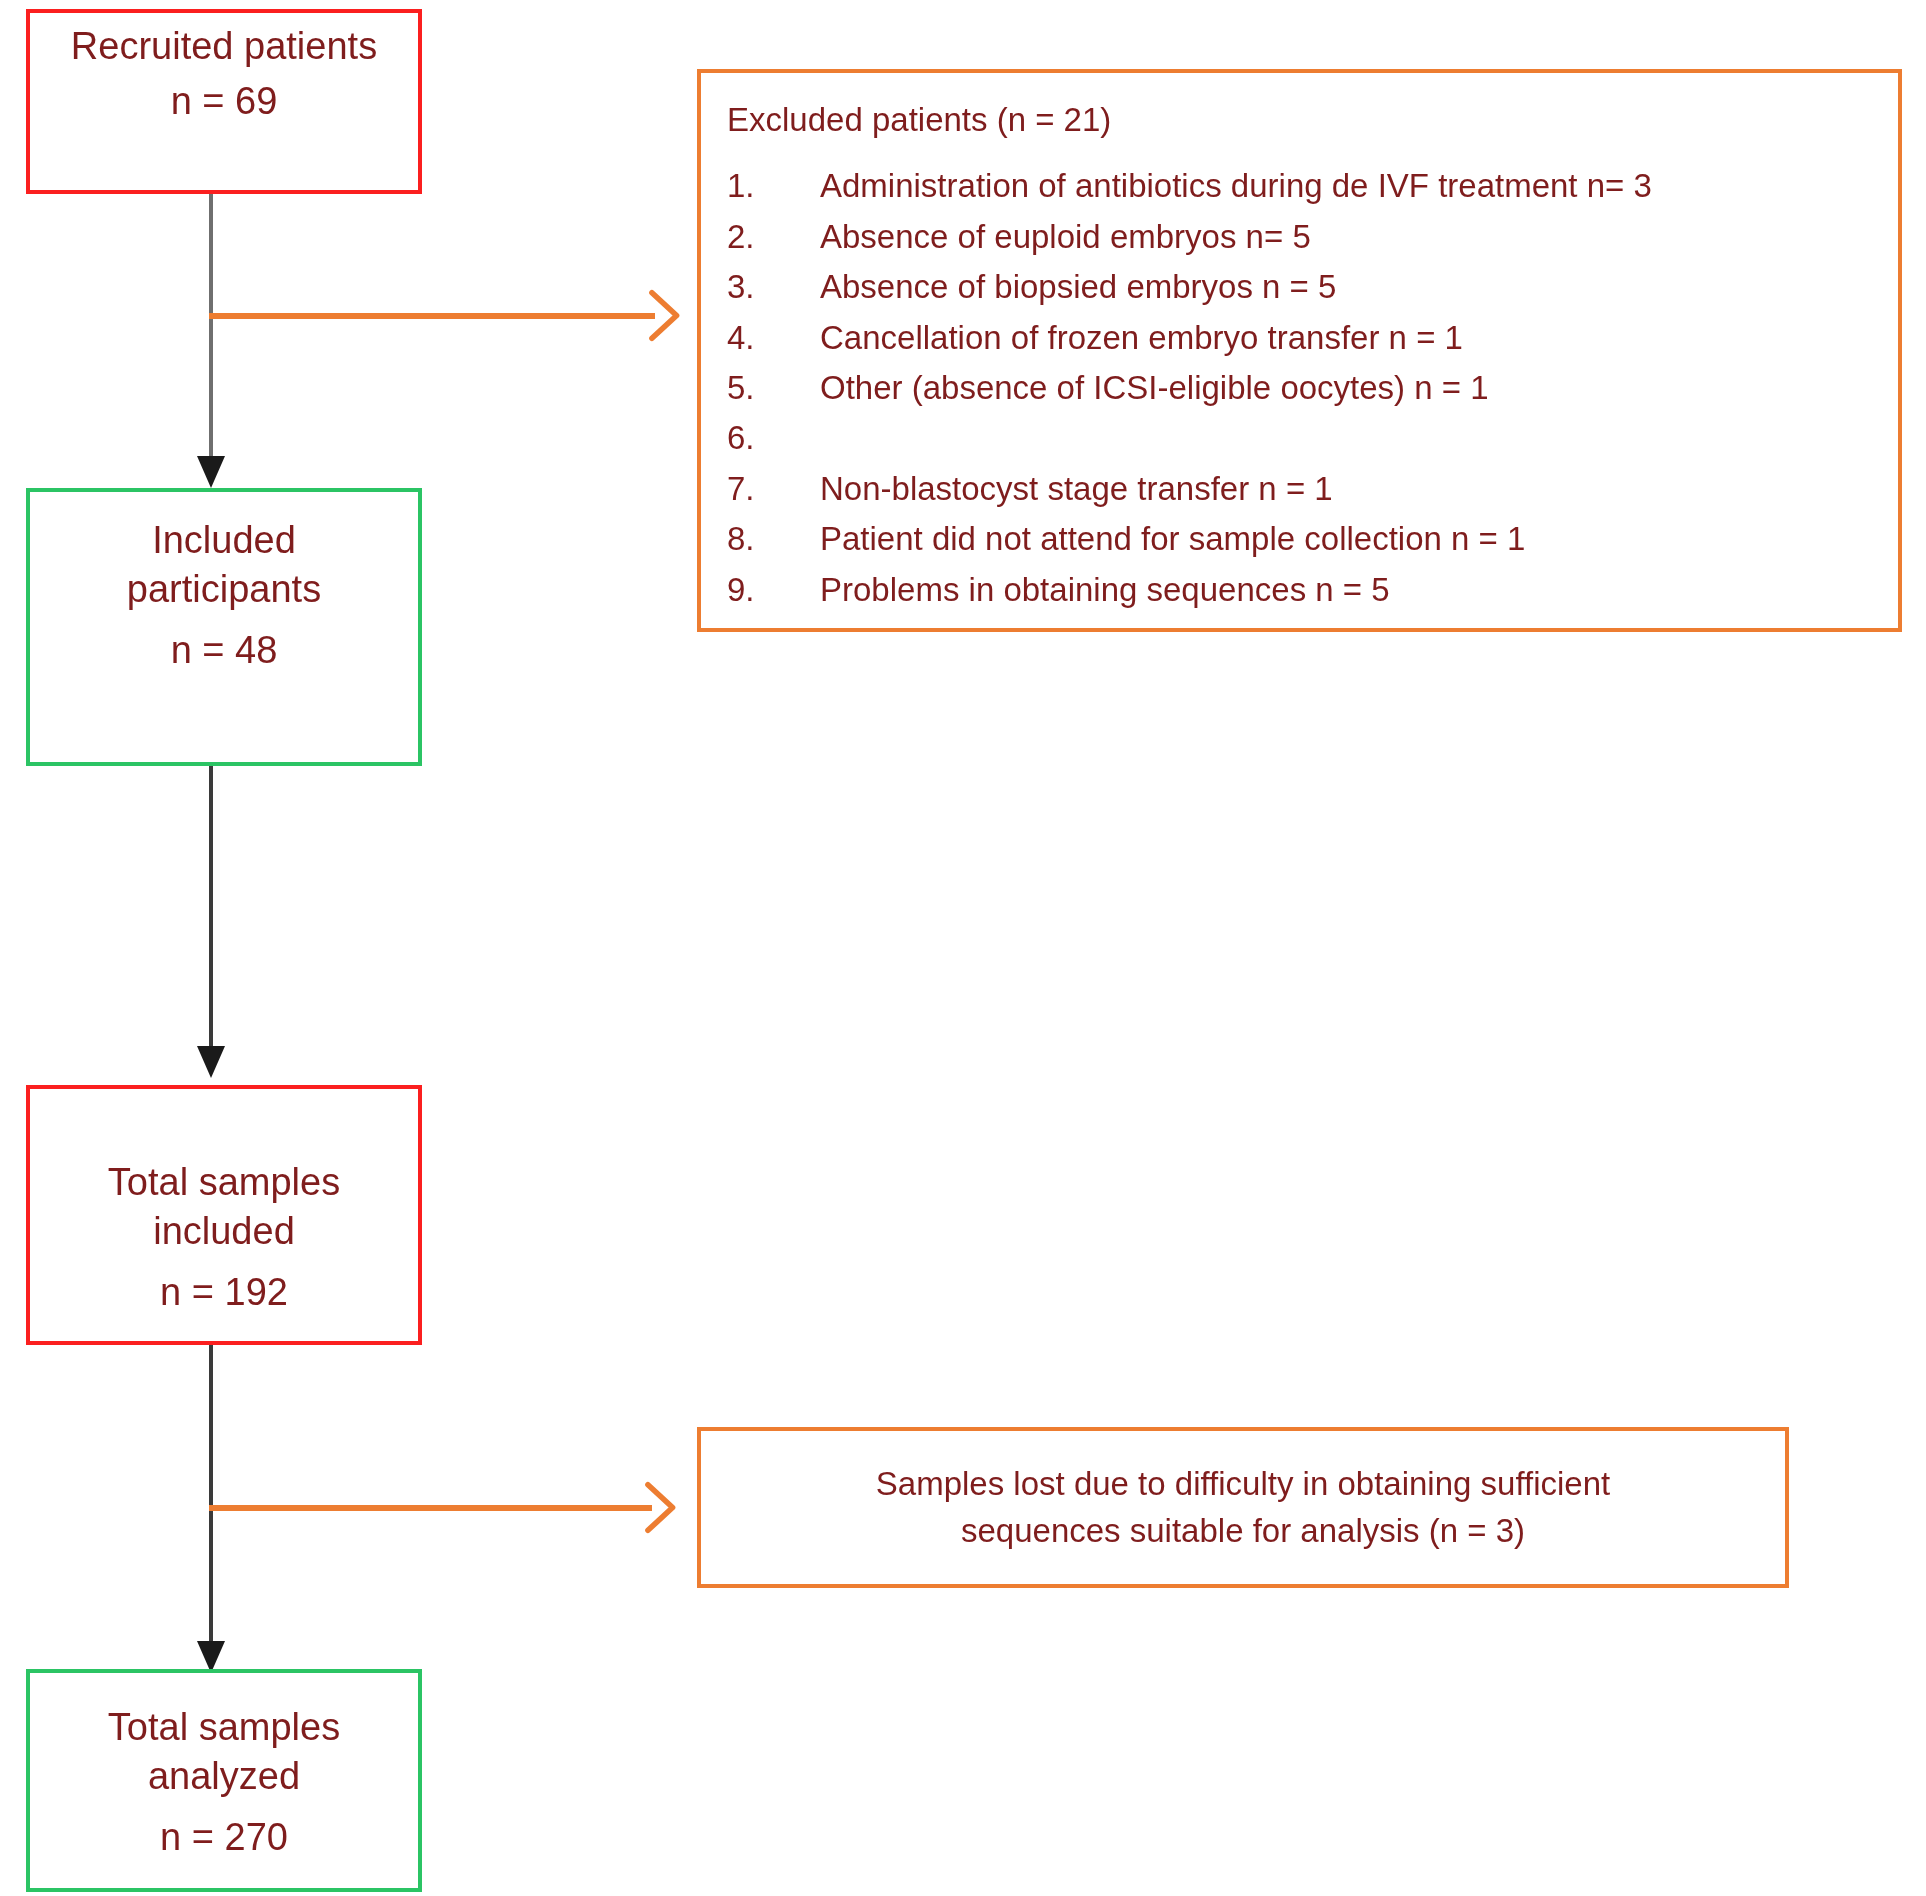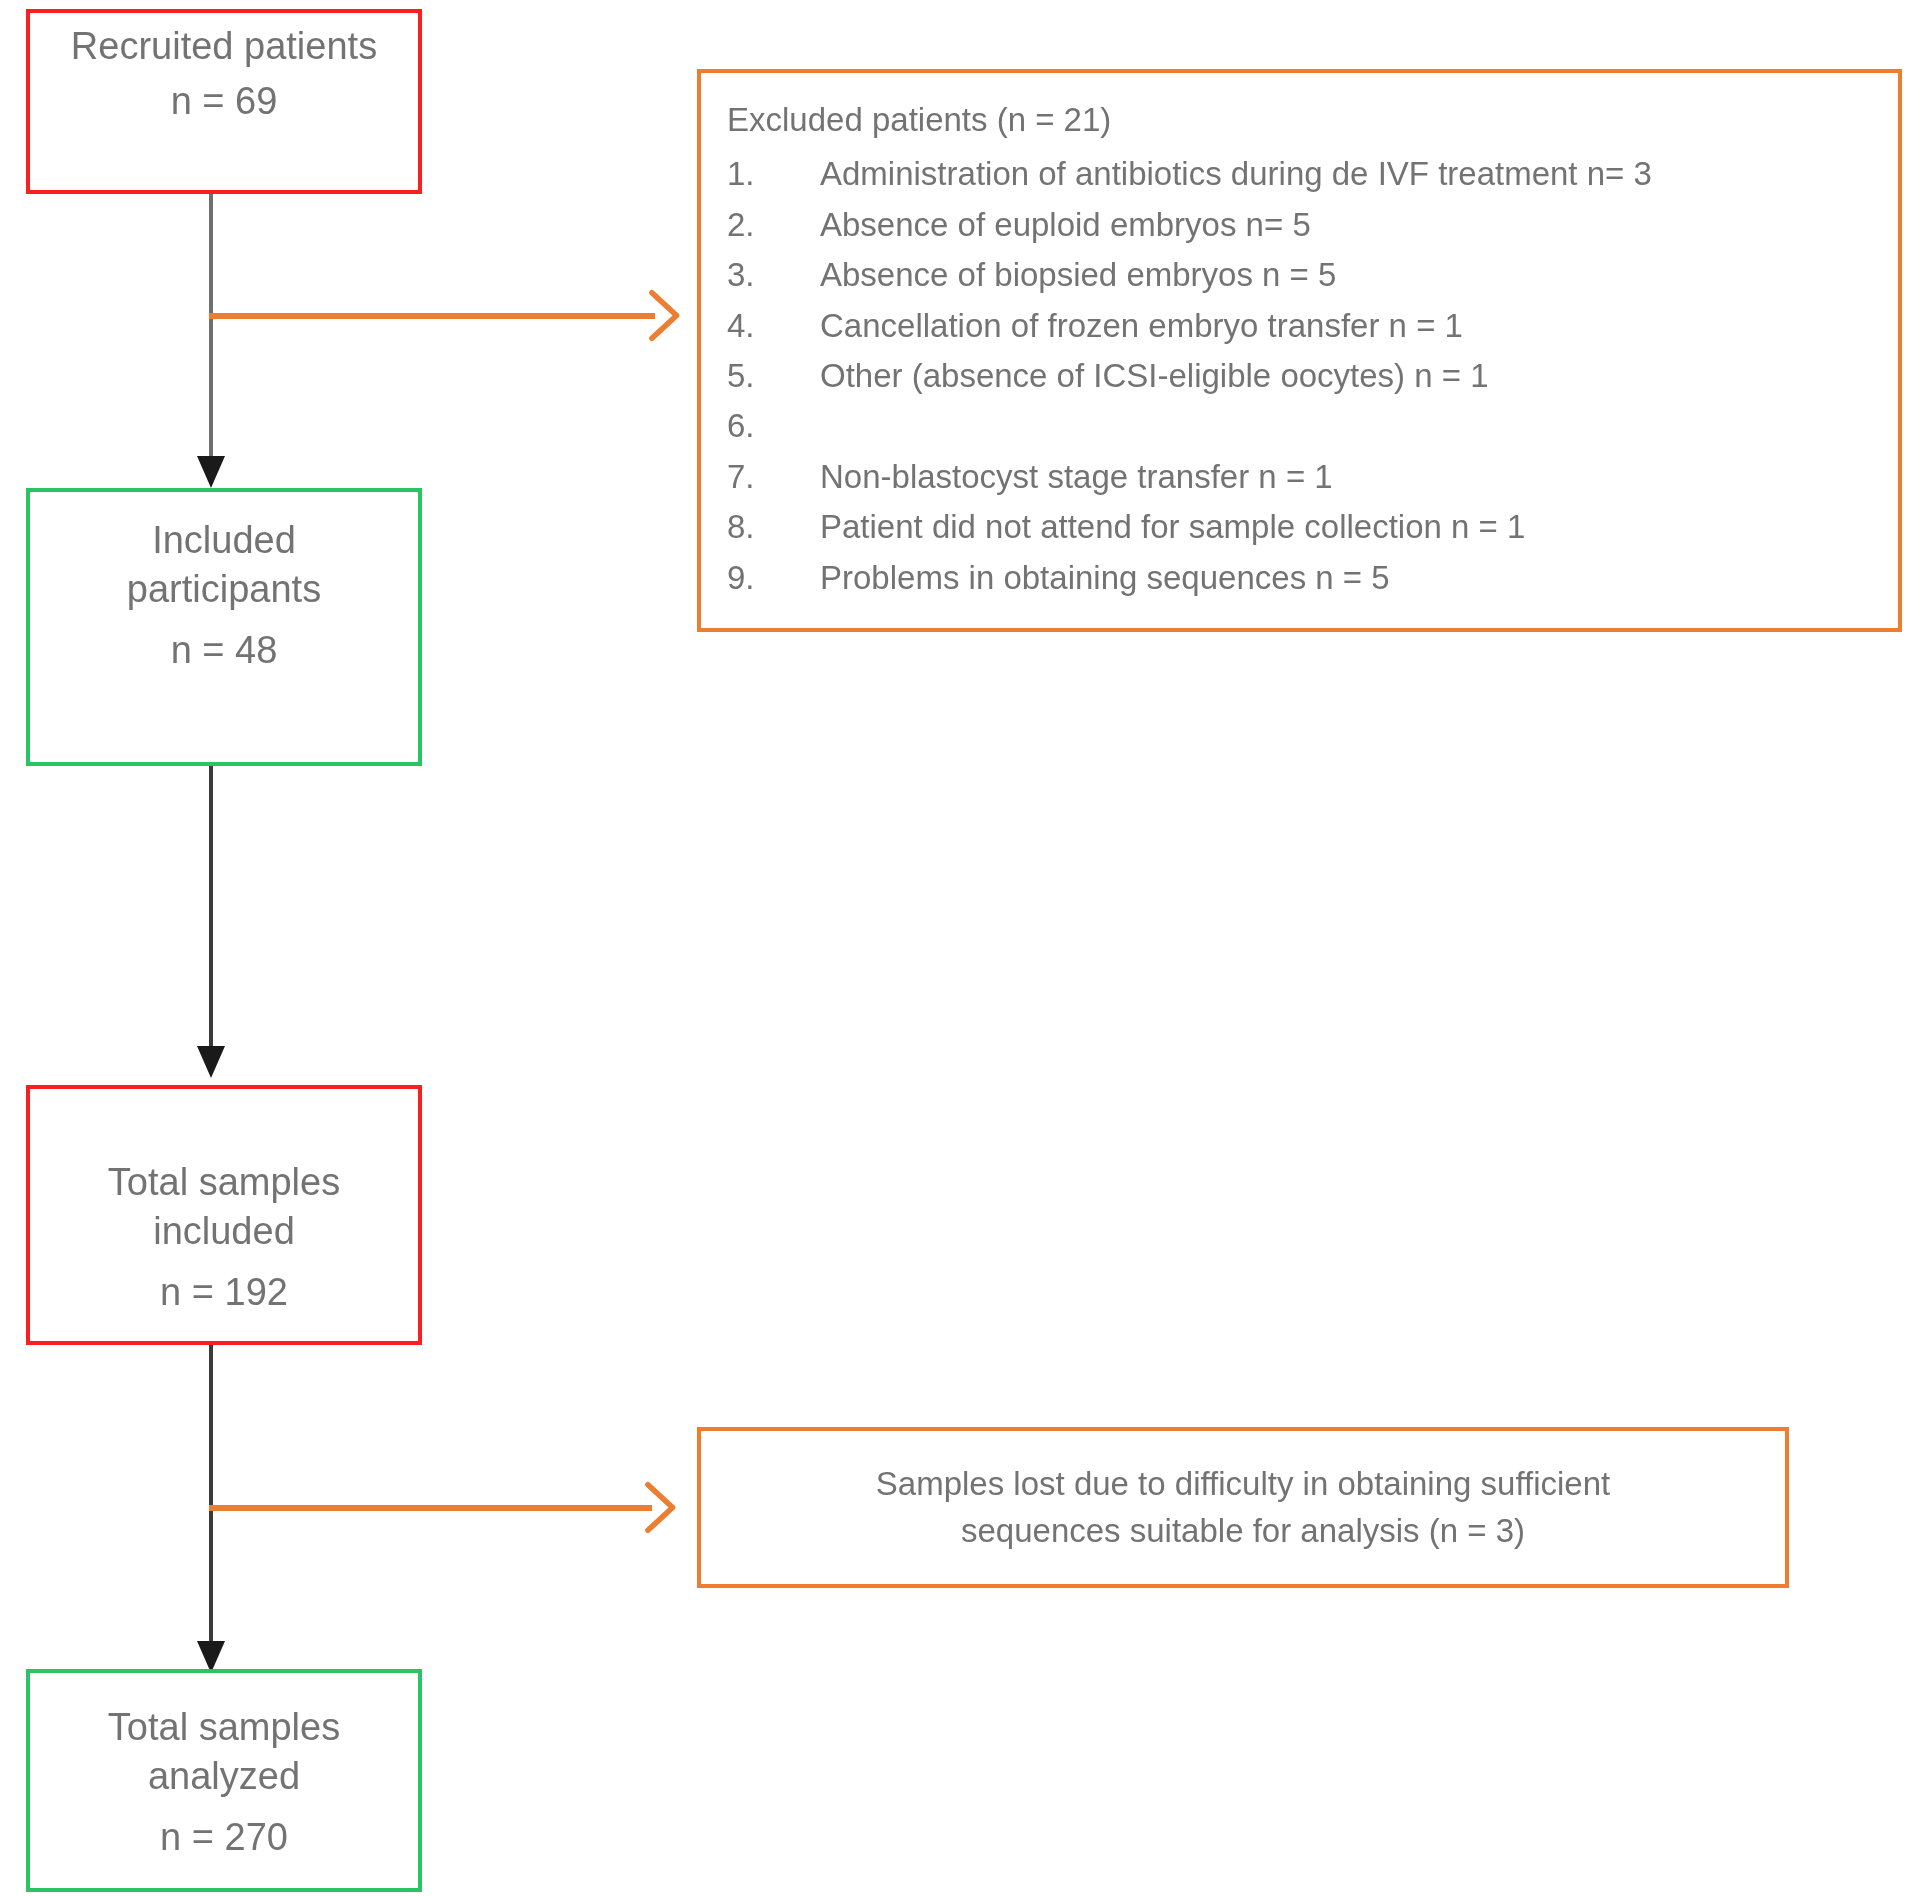--- a/index.html
+++ b/index.html
@@ -27,7 +27,7 @@
     align-items: center;
     justify-content: center;
     text-align: center;
-    color: #737373;
+    color: #7f1d1d;
   }
   .node .line {
     display: block;

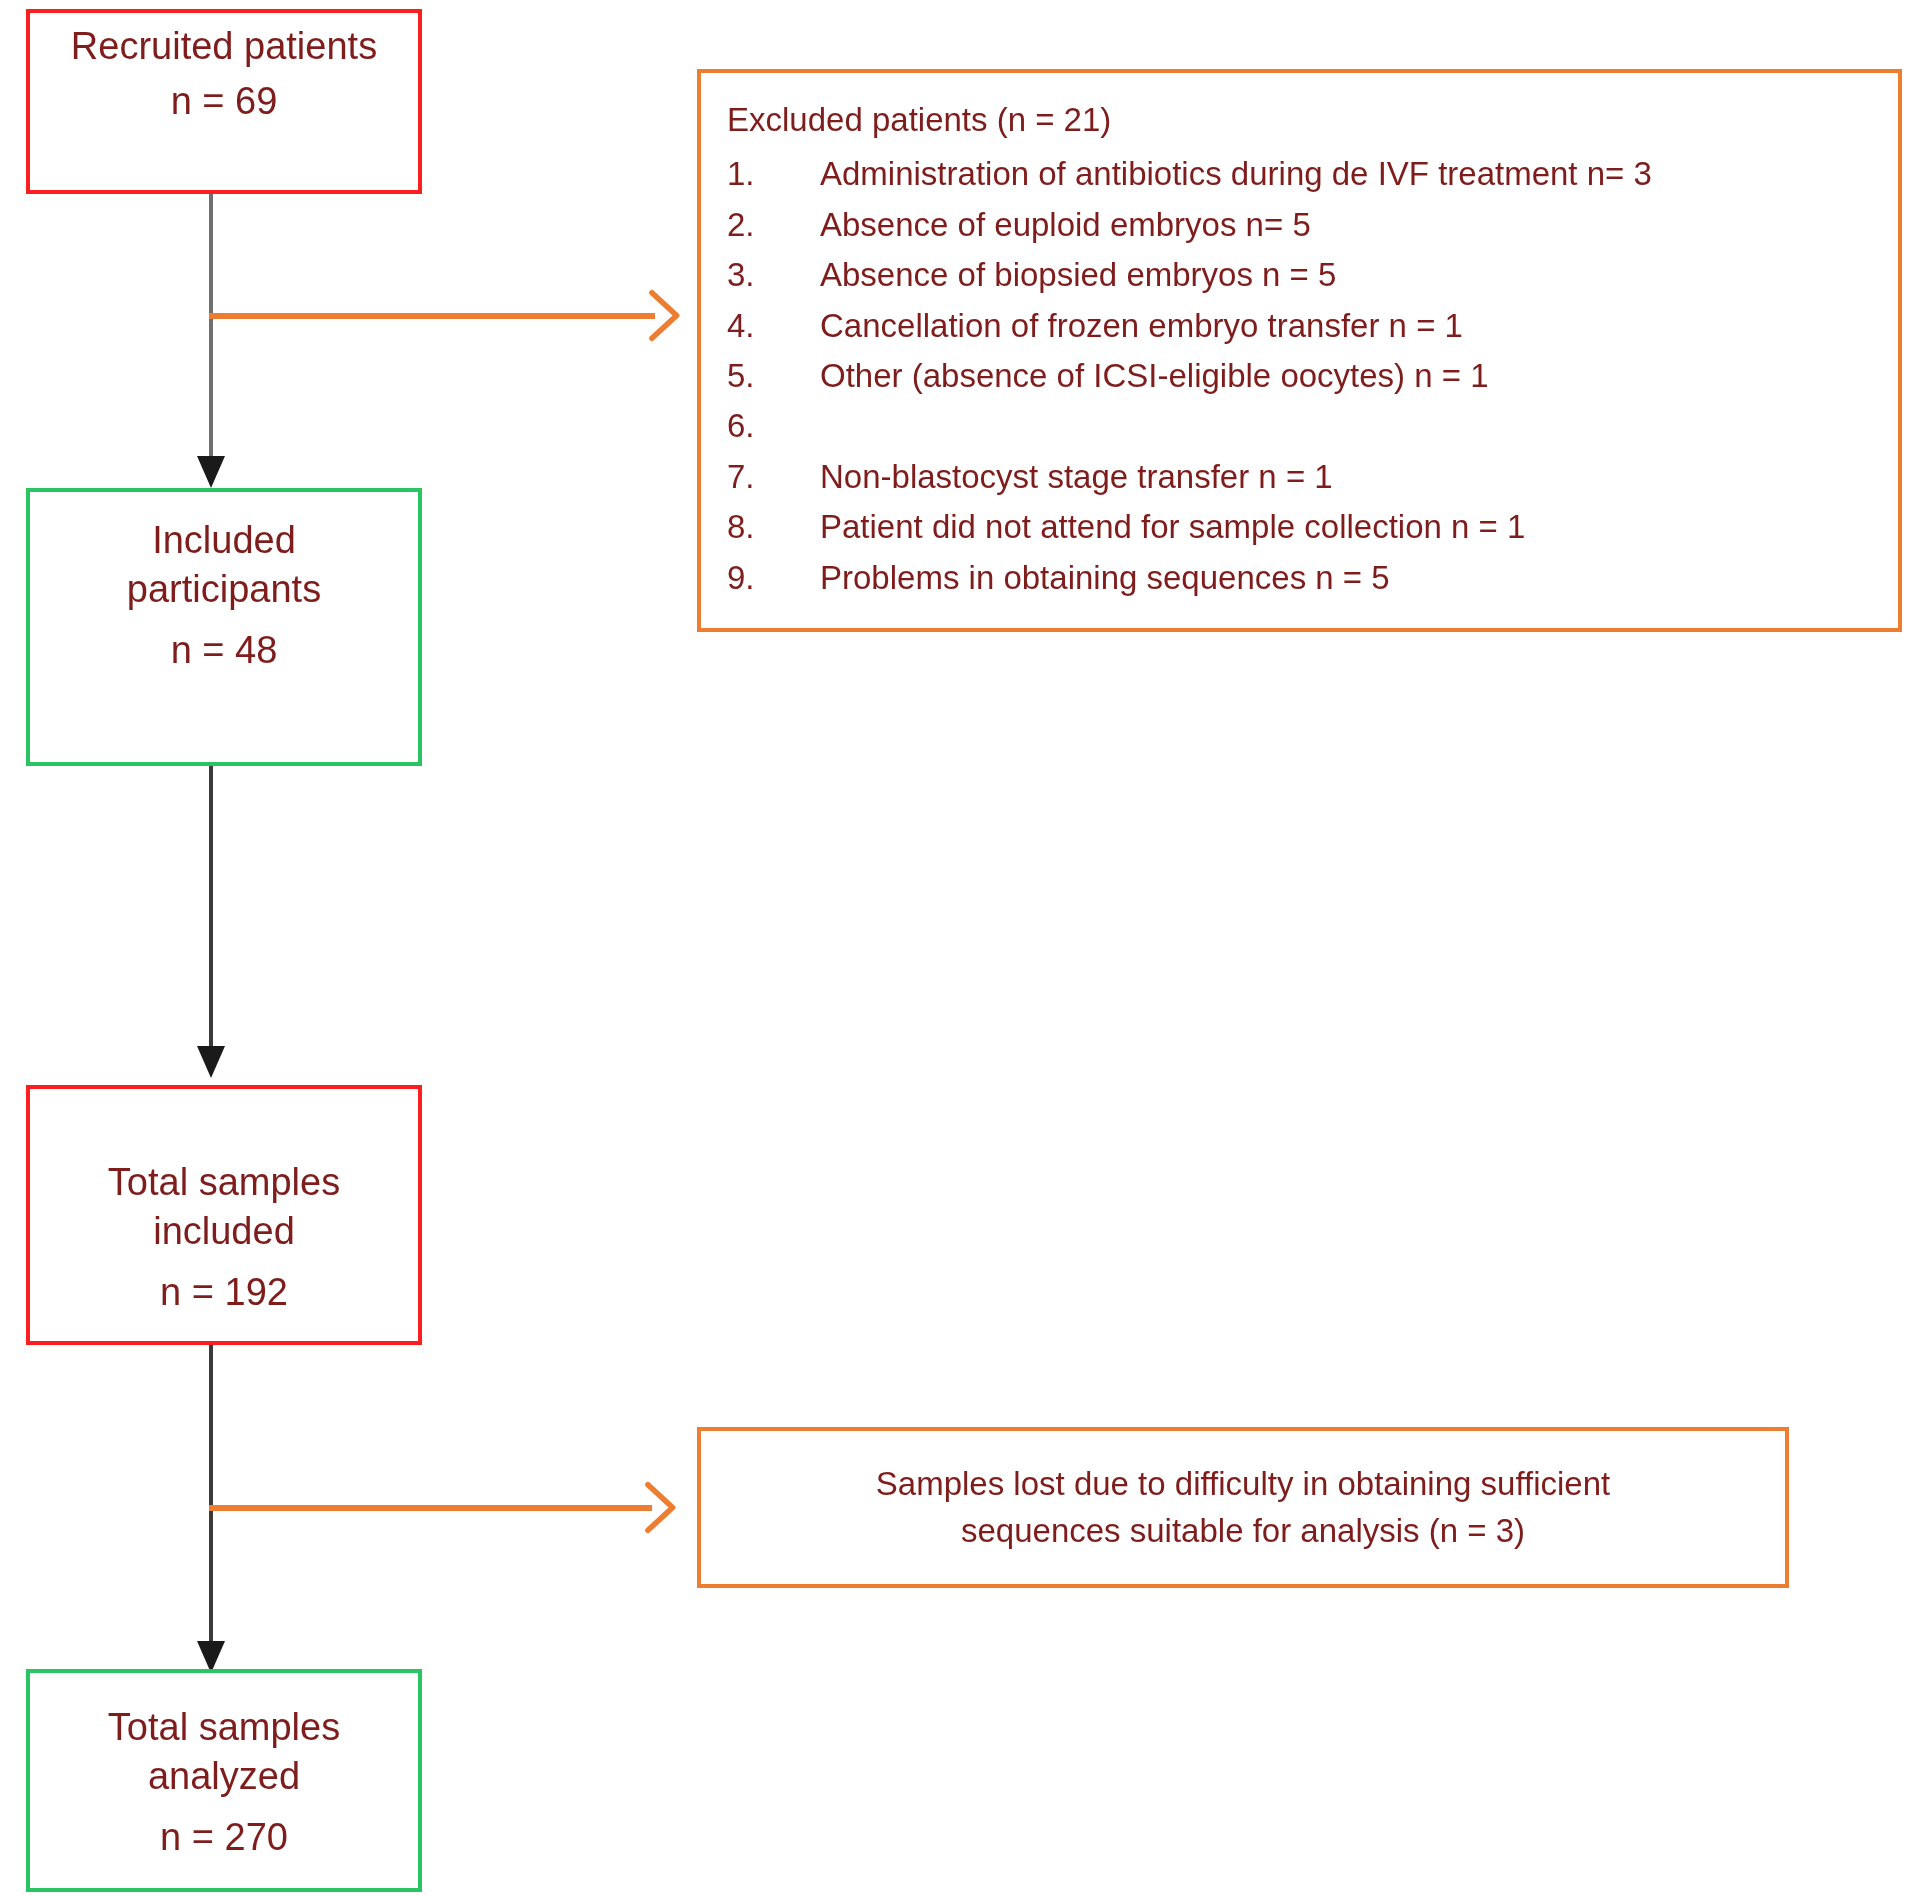--- a/index.html
+++ b/index.html
@@ -71,7 +71,7 @@
   }
   #node-excluded .exc-title {
     display: block;
-    margin-bottom: 16px;
+    margin-bottom: 28px;
     white-space: nowrap;
   }
   #node-excluded ol {

